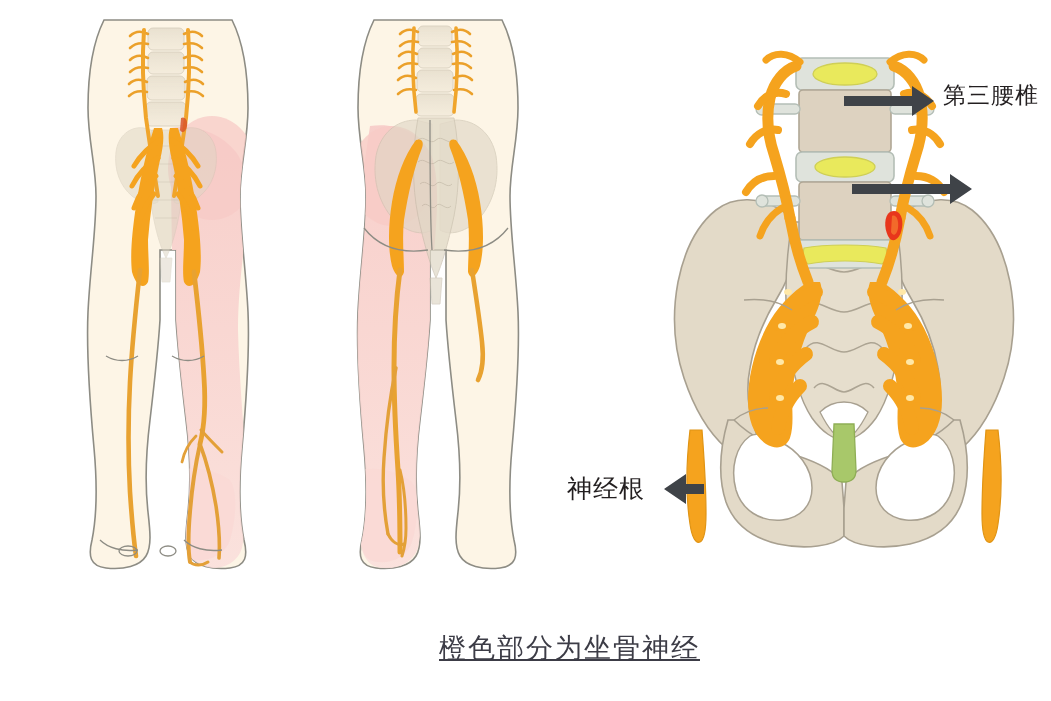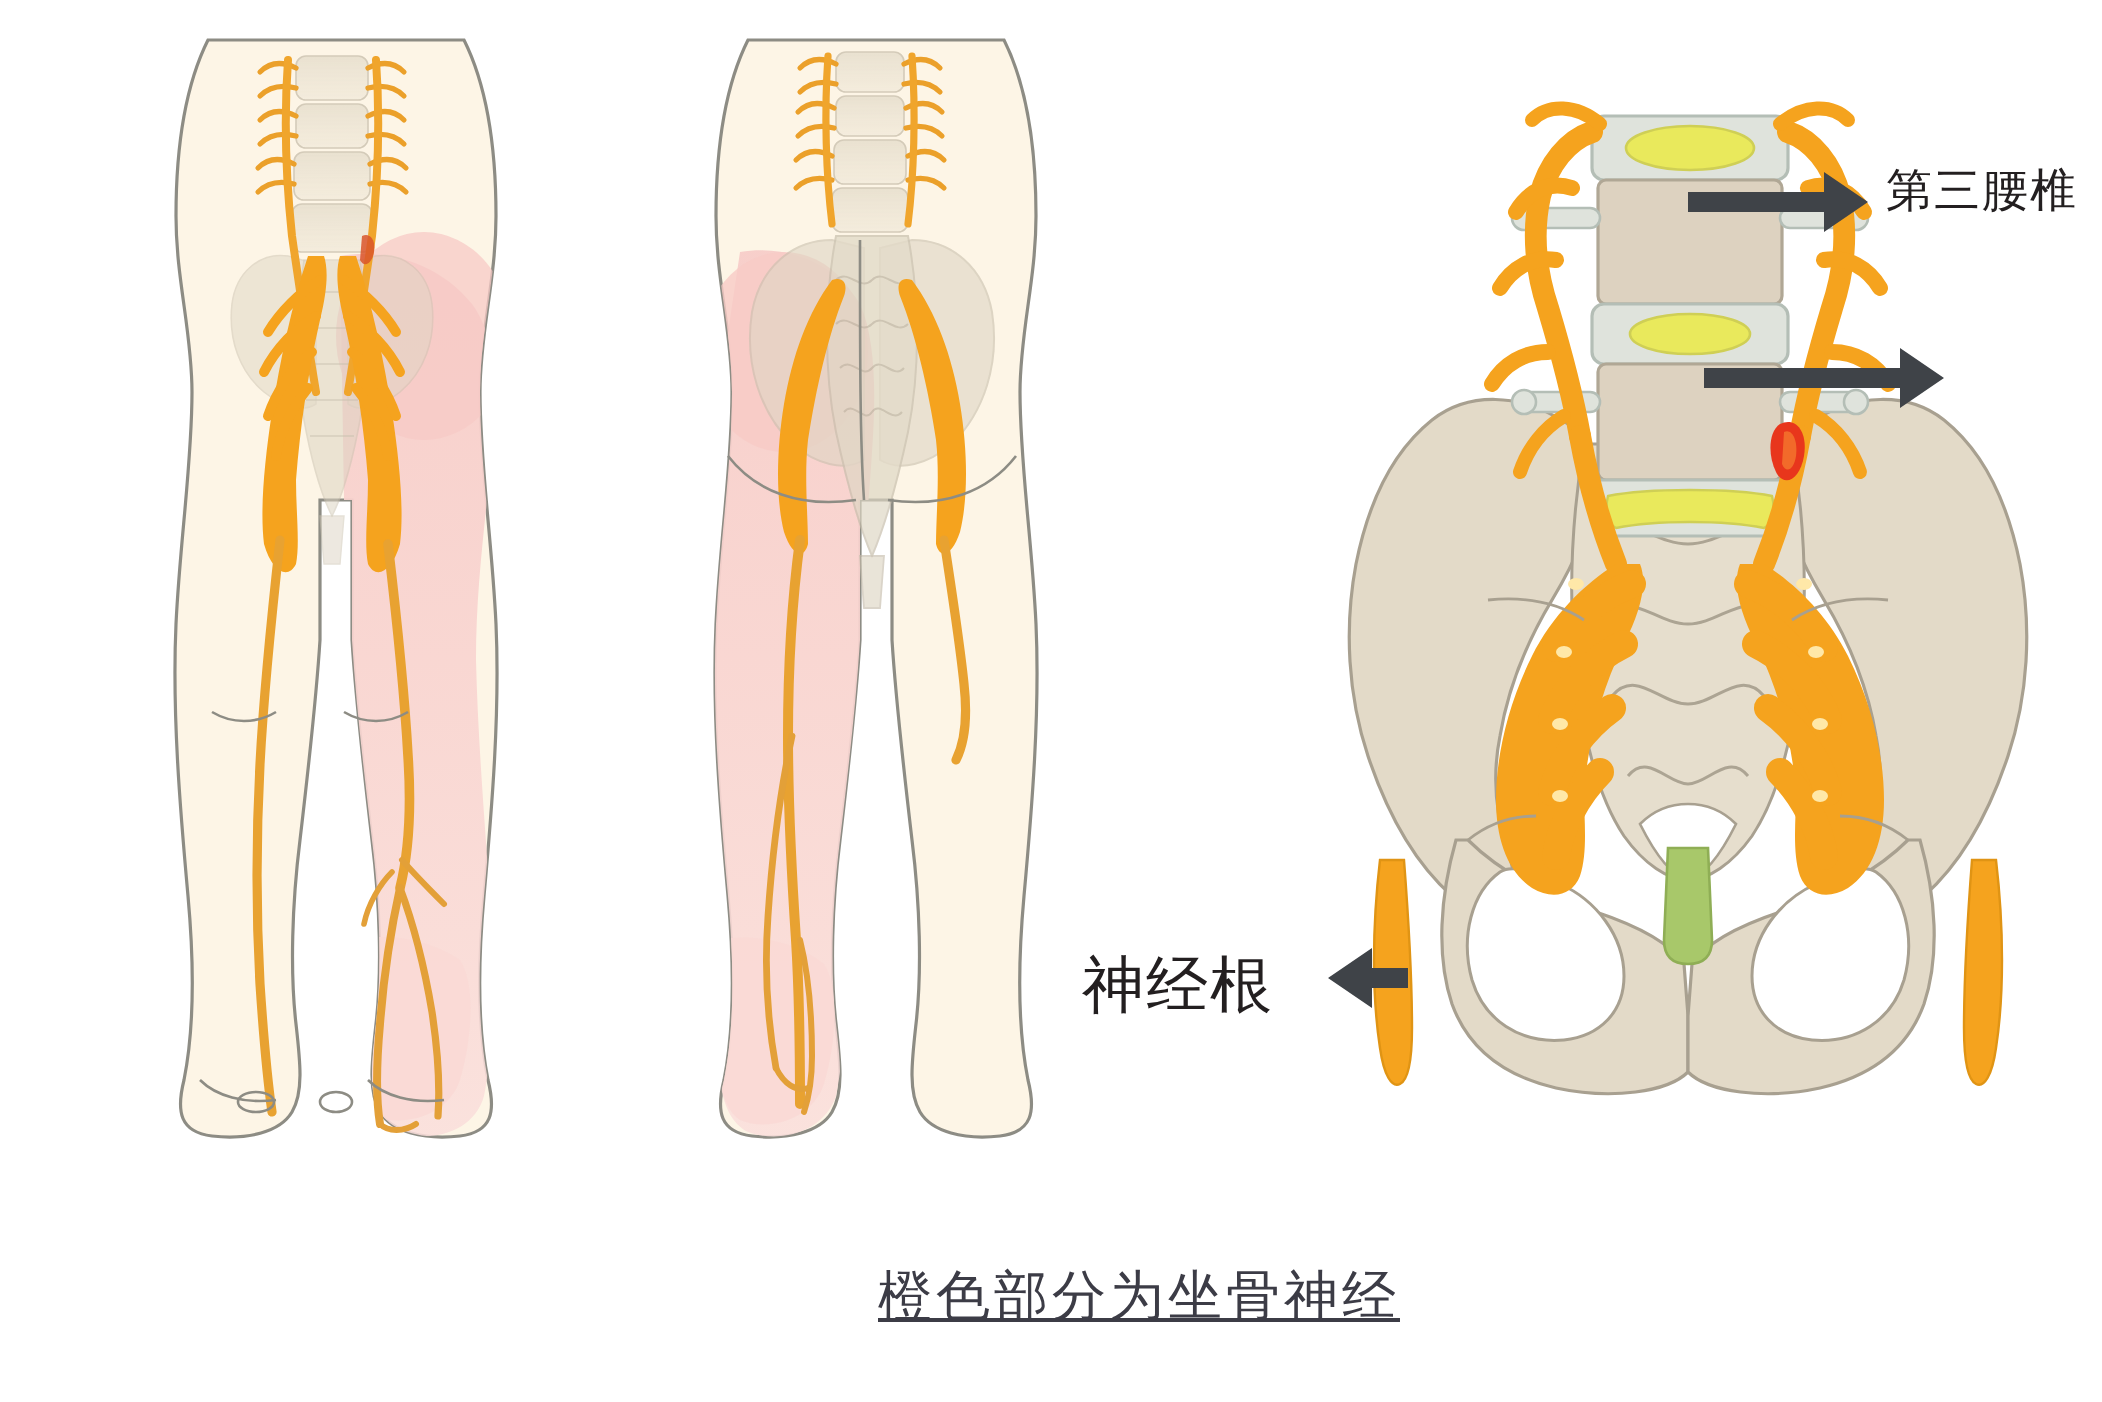--- a/index.html
+++ b/index.html
@@ -41,9 +41,9 @@
     font-size: 23px;
   }
   #label-nerve-root {
-    left: 497px;
+    left: 523px;
     top: 472px;
-    font-size: 31px;
+    font-size: 25px;
     text-align: center;
   }
   #caption {

